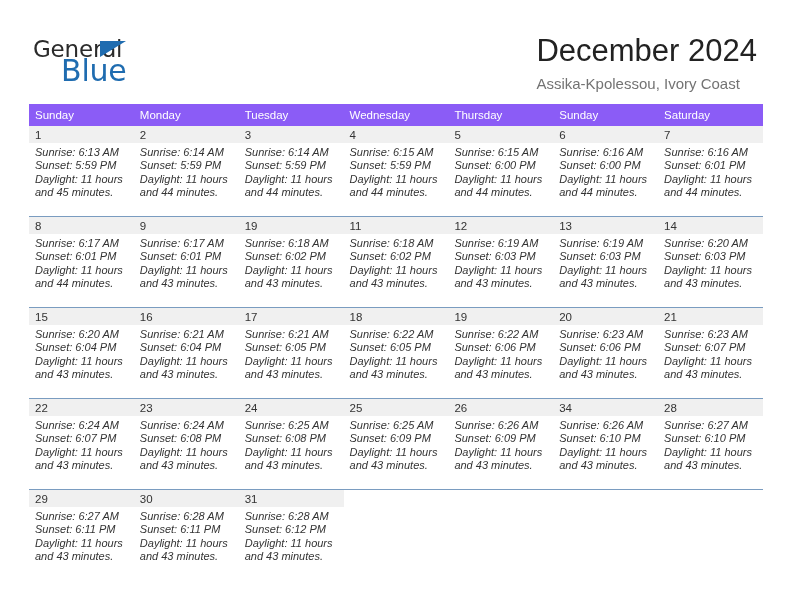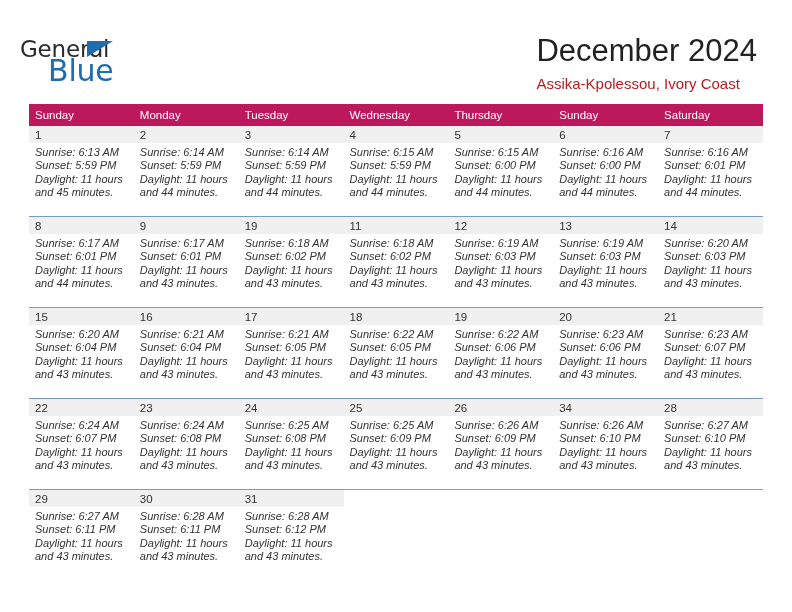--- a/index.html
+++ b/index.html
@@ -33,7 +33,7 @@
 
   .logo {
     position: absolute;
-    left: 20px;
+    left: 33px;
     top: 36px;
     width: 130px;
     height: 48px;

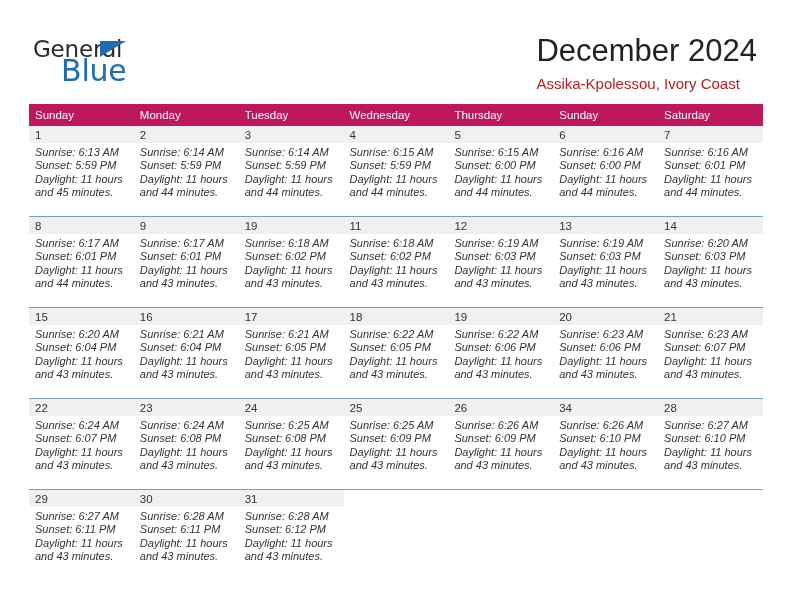--- a/index.html
+++ b/index.html
@@ -85,7 +85,7 @@
     margin-top: 5px;
     font-size: 15px;
     font-weight: normal;
-    color: #b91c1c;
+    color: #737373;
     line-height: 18px;
     white-space: nowrap;
   }

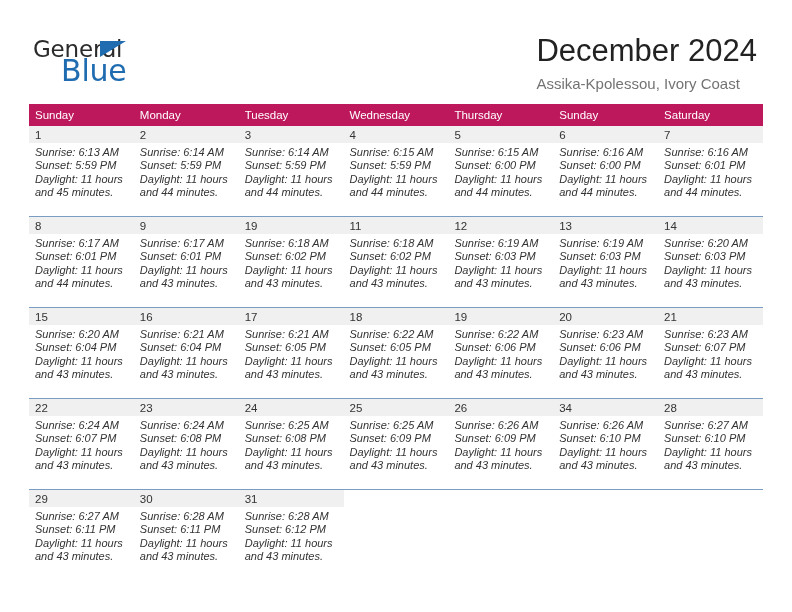--- a/index.html
+++ b/index.html
@@ -100,7 +100,7 @@
     table-layout: fixed;
   }
   .calendar th {
-    background: #be185d;
+    background: #8b5cf6;
     color: #ffffff;
     font-size: 11.5px;
     font-weight: normal;

